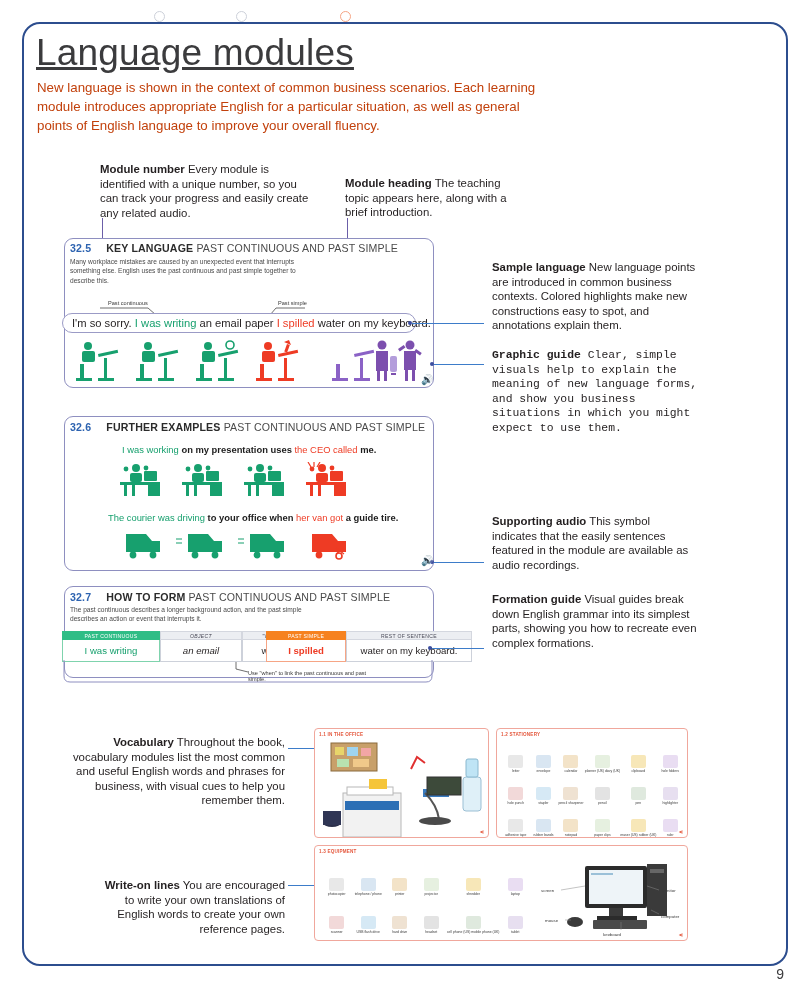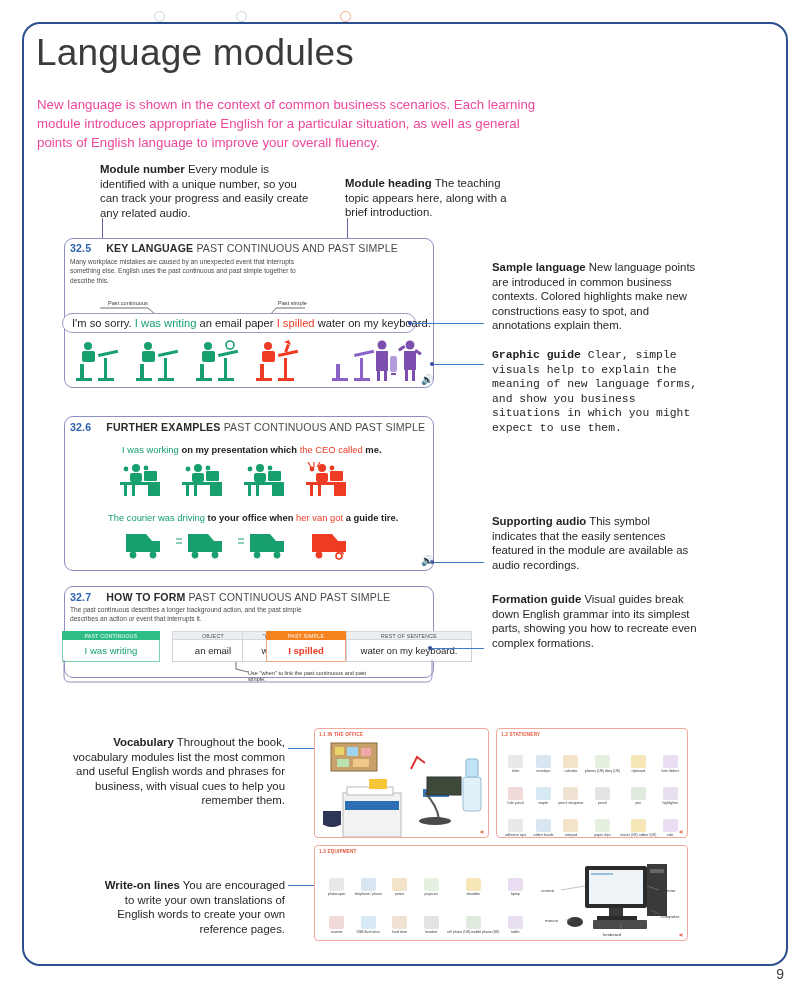--- a/index.html
+++ b/index.html
@@ -9,7 +9,7 @@
        border:2px solid #2c4d8e;border-radius:18px;box-sizing:border-box;}
   
   .title{position:absolute;left:36px;top:32px;font-size:37px;font-weight:300;
-       letter-spacing:.2px;color:#3b3b3d;}
+       letter-spacing:.2px;color:#3b3b3d;text-decoration:underline;}
   .intro{position:absolute;left:37px;top:78px;width:500px;font-size:13.3px;
        line-height:19px;color:#ec4899;margin-top:17px;}
   

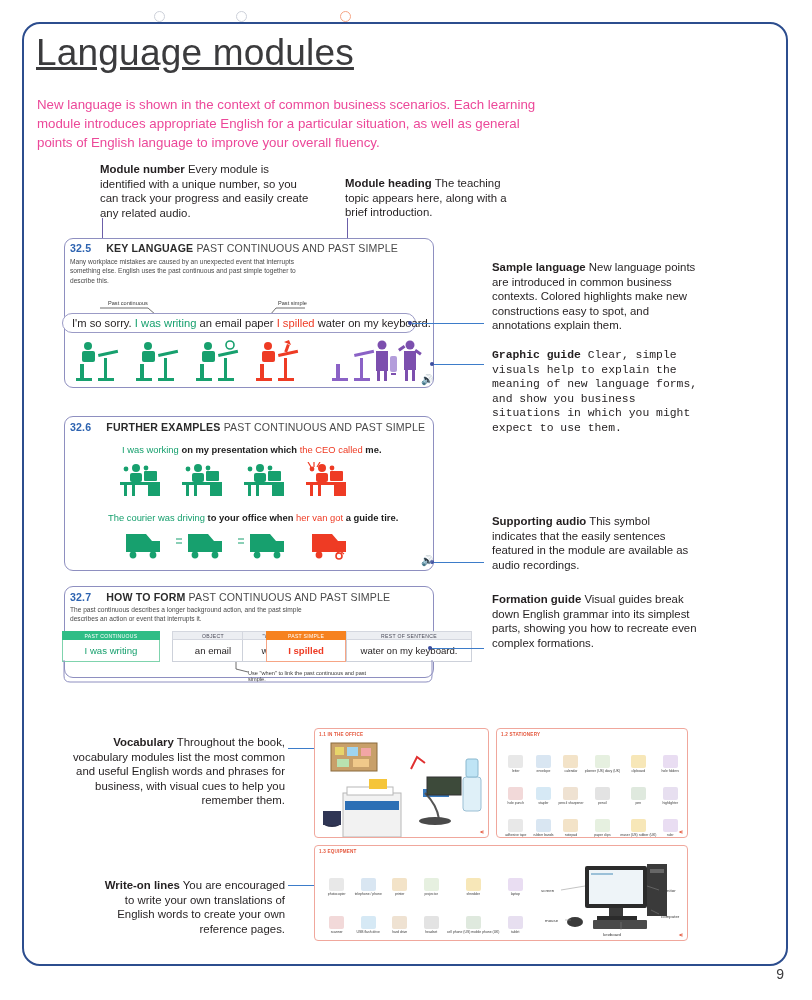--- a/index.html
+++ b/index.html
@@ -11,7 +11,7 @@
   .title{position:absolute;left:36px;top:32px;font-size:37px;font-weight:300;
        letter-spacing:.2px;color:#3b3b3d;text-decoration:underline;}
   .intro{position:absolute;left:37px;top:78px;width:500px;font-size:13.3px;
-       line-height:19px;color:#ec4899;margin-top:17px;}
+       line-height:19px;color:#c2410c;}
   
   .callout{position:absolute;font-size:11.4px;line-height:14.6px;color:#231f20;}
   .callout b{font-weight:bold;}

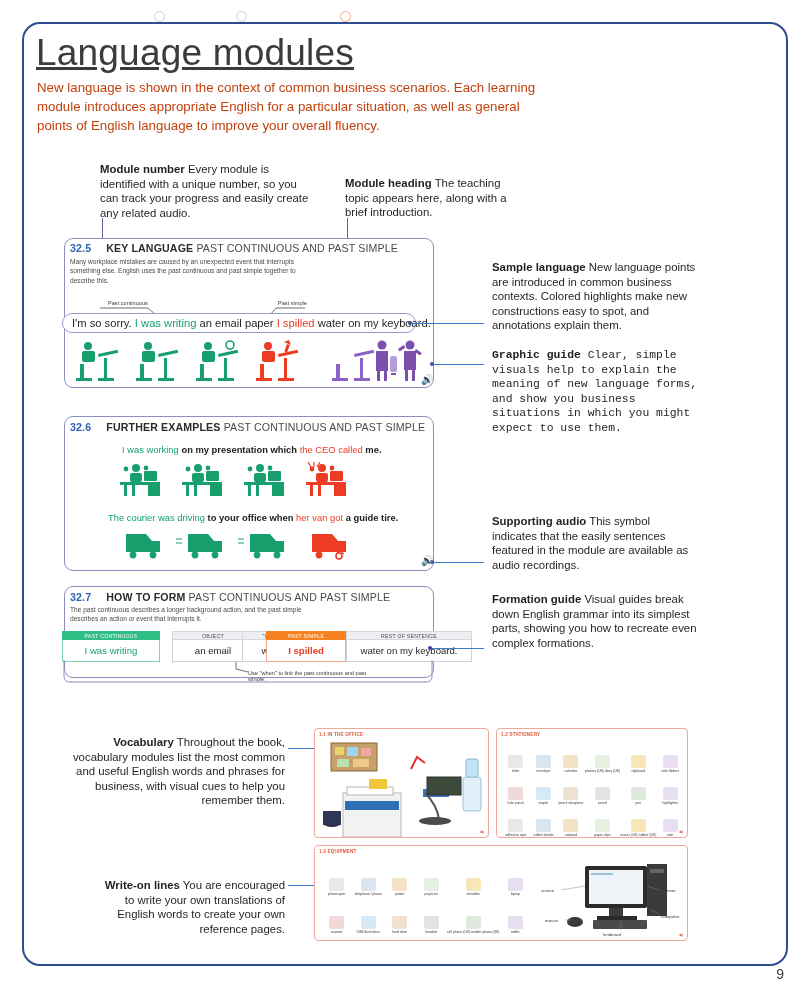--- a/index.html
+++ b/index.html
@@ -202,7 +202,7 @@
 
 <div class="sent" style="left:122px;top:444px;">
   <span class="g">I was working</span>
-  <b>on my presentation which</b>
+  <b>on my presentation uses</b>
   <span class="r">the CEO called</span>
   <b>me.</b>
 </div>

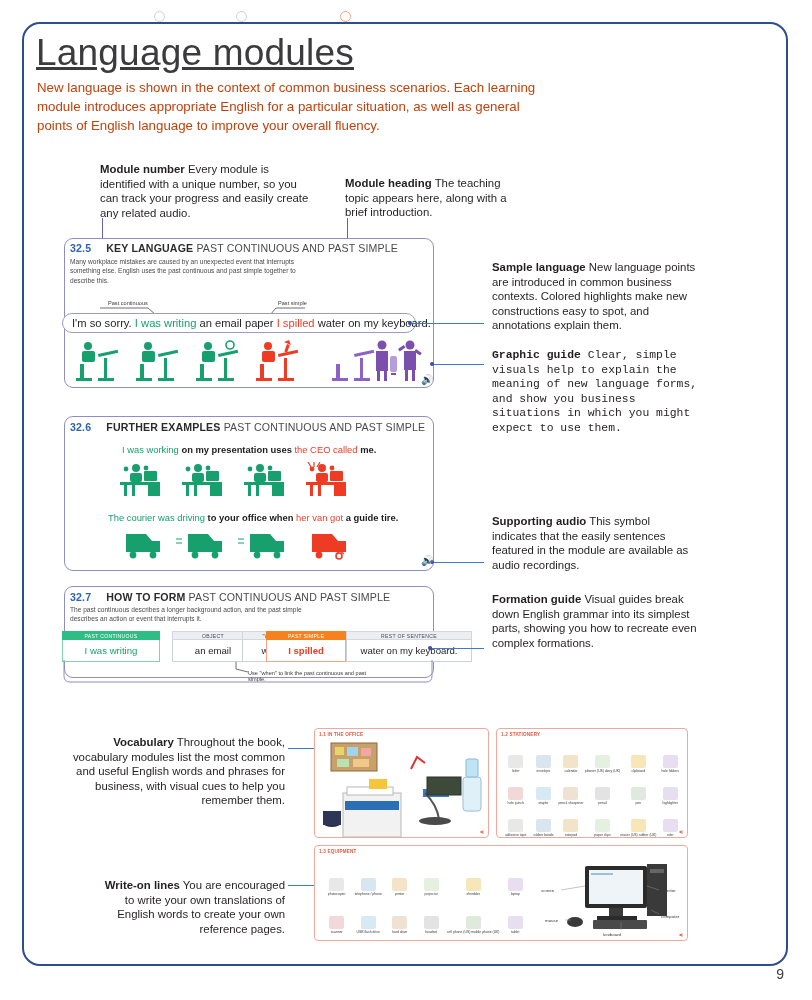--- a/index.html
+++ b/index.html
@@ -322,7 +322,7 @@
 </div>
 <div class="notch" style="left:154px;"></div>
 
-<div class="puz" style="left:172px;top:631px;width:82px;height:31px;">
+<div class="puz" style="left:160px;top:631px;width:82px;height:31px;font-style:italic;">
   <div class="puztab grey" style="left:0;width:82px;">OBJECT</div>
   <div class="puzbody" style="left:0;width:82px;">an email</div>
 </div>

